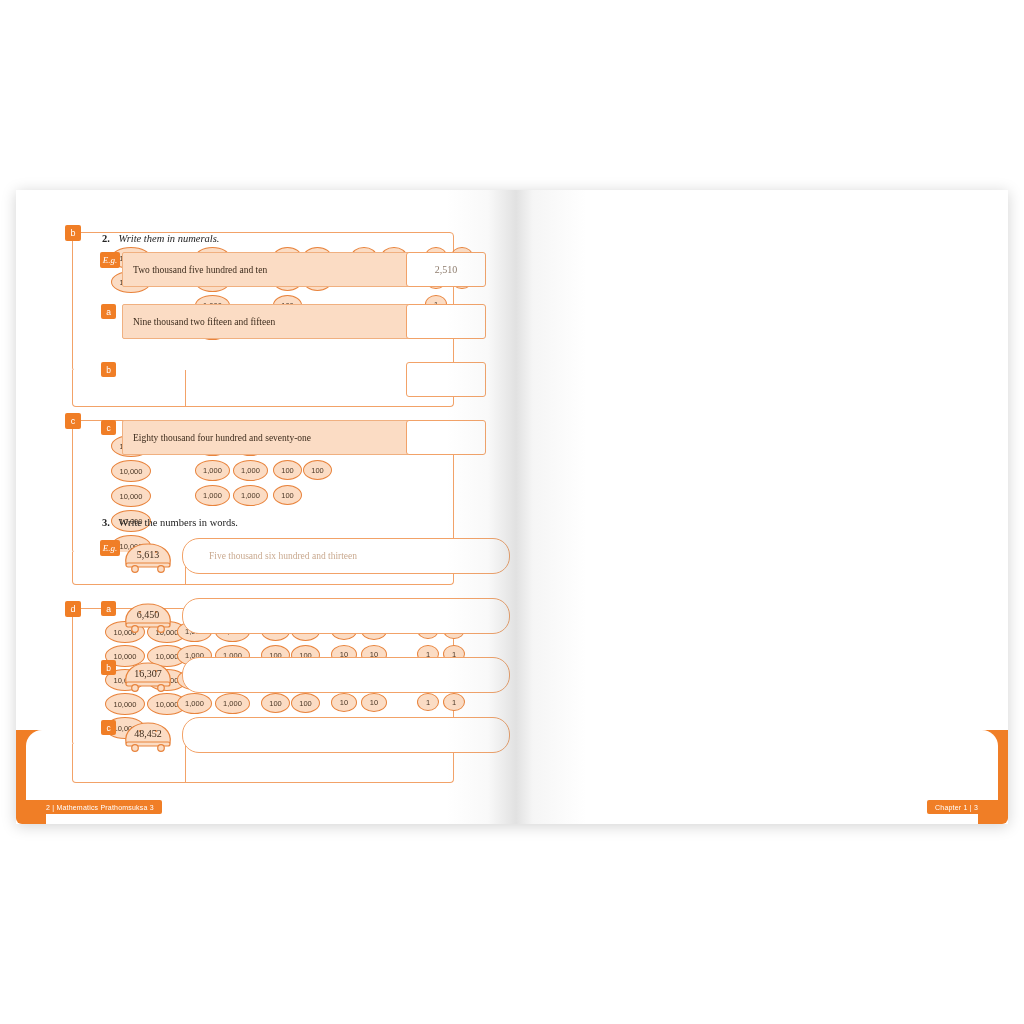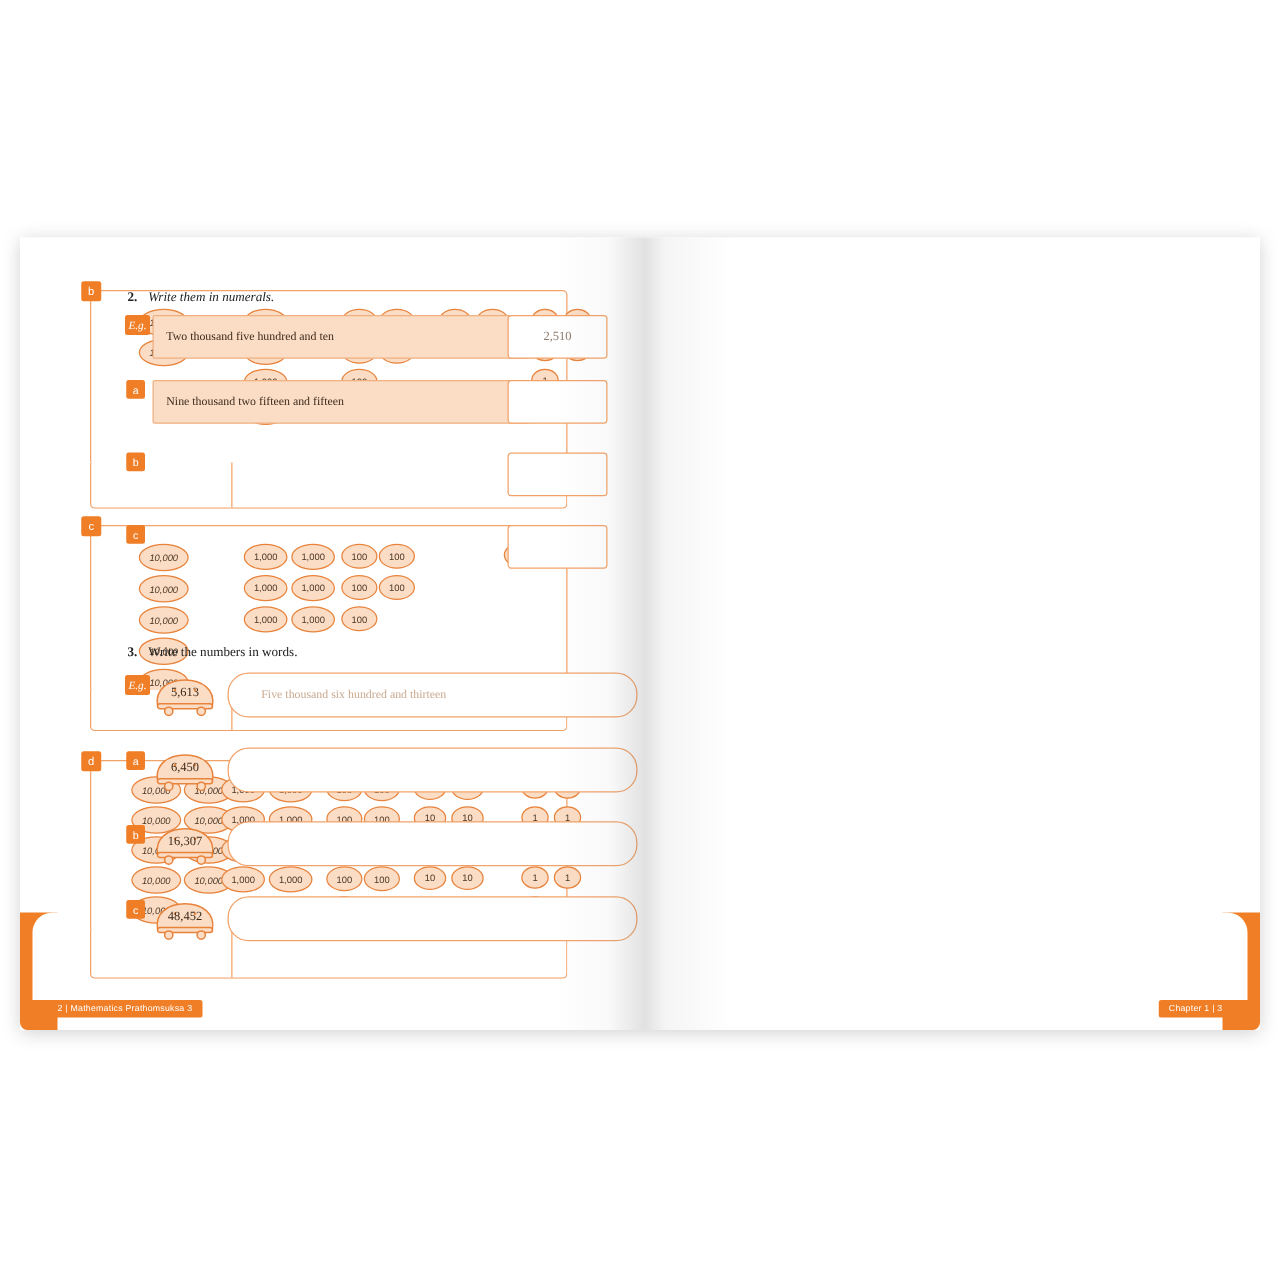--- a/index.html
+++ b/index.html
@@ -259,6 +259,7 @@
   <div class="numbox" style="left:390px;top:172px;width:78px;"></div>
 
   <div class="ltag" style="left:85px;top:230px;">c</div>
+  <div class="wordbox" style="left:106px;top:230px;width:290px;">Eighty thousand four hundred and seventy-one</div>
   <div class="numbox" style="left:390px;top:230px;width:78px;"></div>
 
   <div class="qnum" style="left:86px;top:327px;">

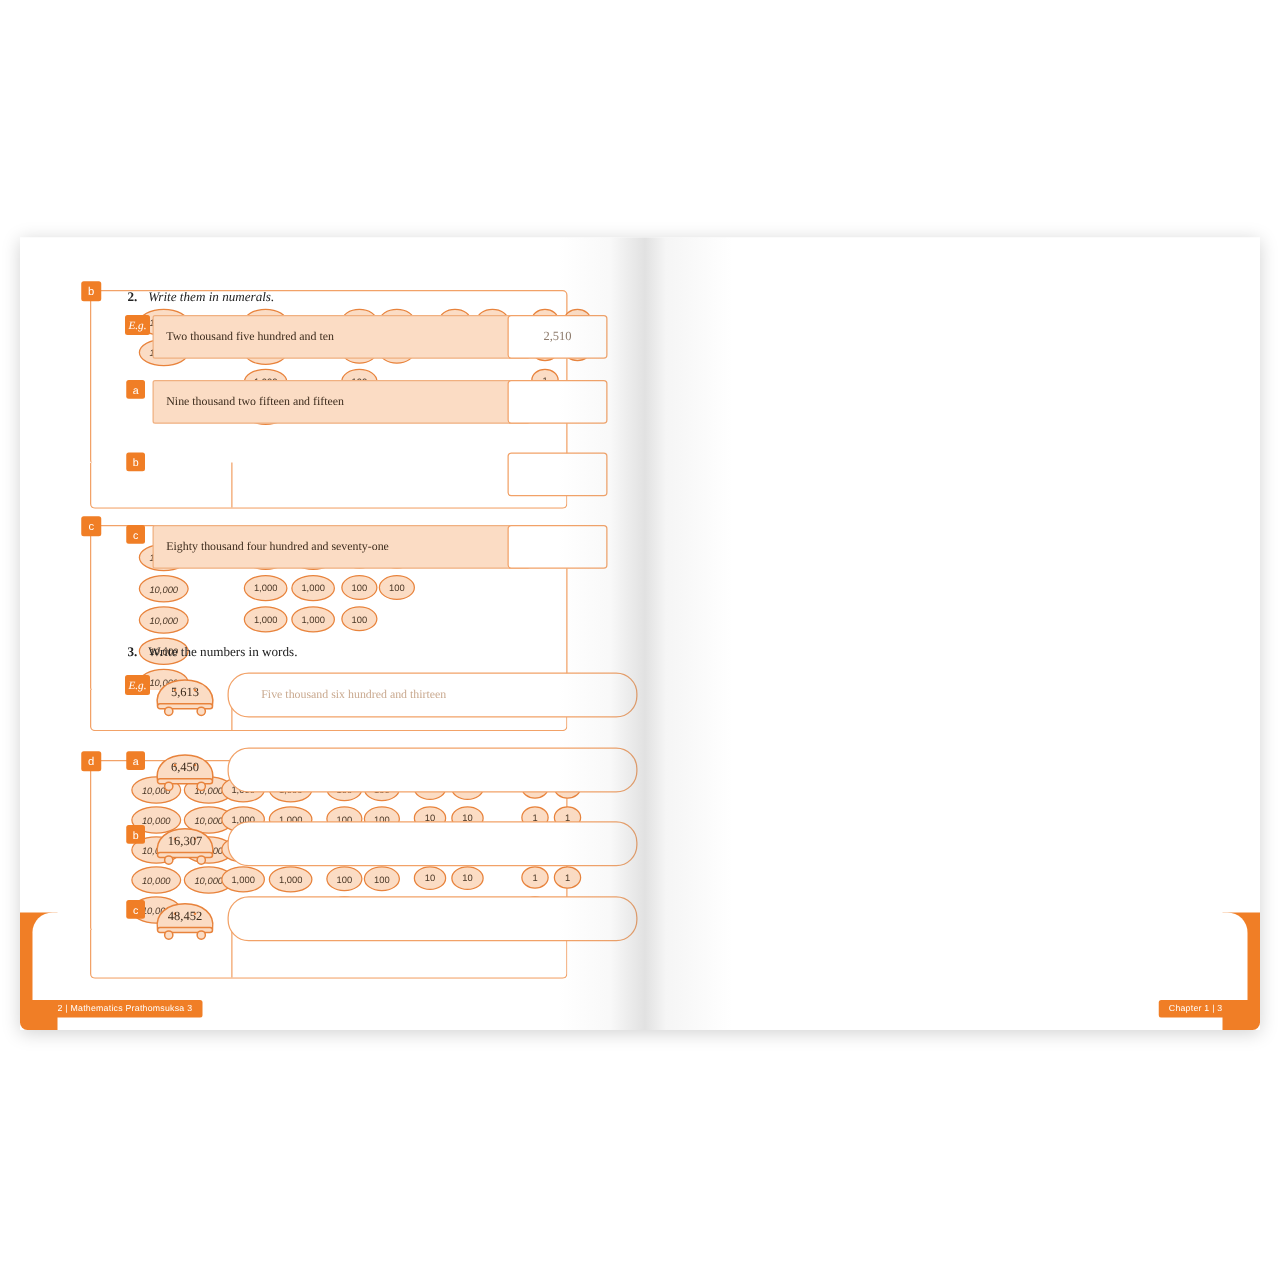--- a/index.html
+++ b/index.html
@@ -70,7 +70,7 @@
     font-family:"Liberation Sans",sans-serif;color:#4a3726;
     display:flex;align-items:center;justify-content:center;
   }
-  .coin.w10000{width:38px;height:20px;font-size:7.5px;font-style:italic;}
+  .coin.w10000{width:38px;height:20px;font-size:7.5px;}
   .coin.w1000{width:33px;height:19px;font-size:7.5px;}
   .coin.w100{width:27px;height:18px;font-size:7.5px;}
   .coin.w10{width:24px;height:17px;font-size:7.5px;}

